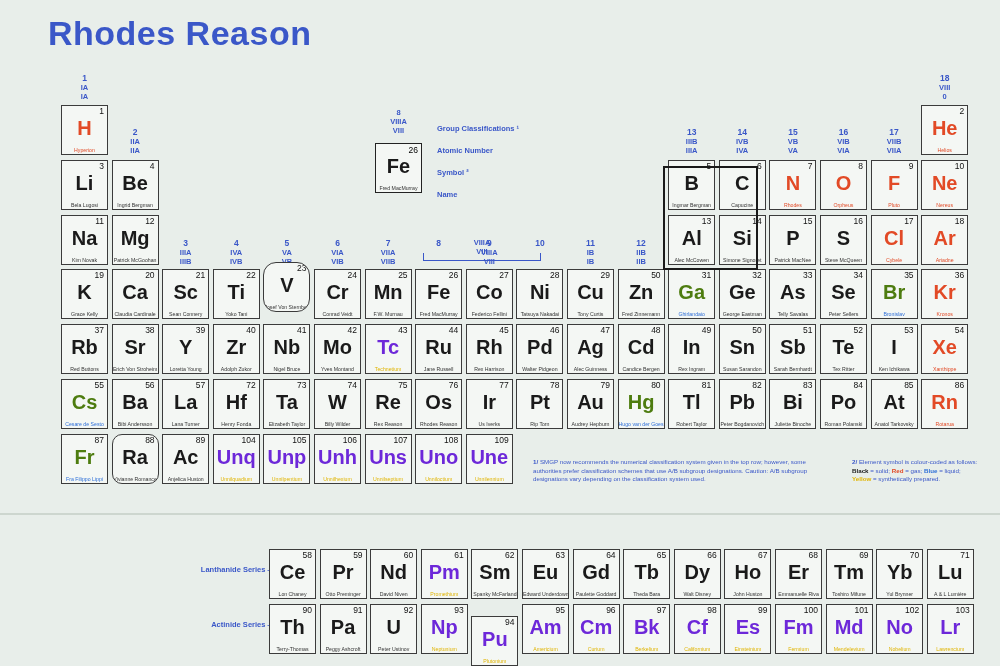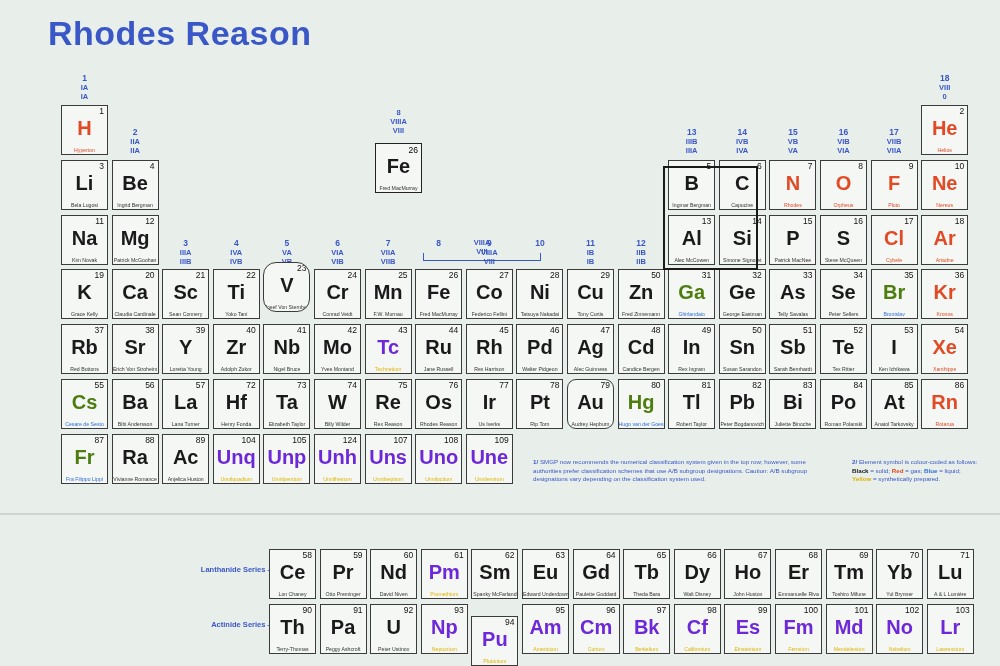--- a/index.html
+++ b/index.html
@@ -248,6 +248,12 @@
     <div class="num">26</div>
     <div class="sym">Fe</div>
     <div class="nm">Fred MacMurray</div>
+  </div>
+  <div class="keylabels">
+    <div>Group Classifications ¹</div>
+    <div>Atomic Number</div>
+    <div>Symbol ²</div>
+    <div>Name</div>
   </div>
 
   <div class="grid-area" id="grid">

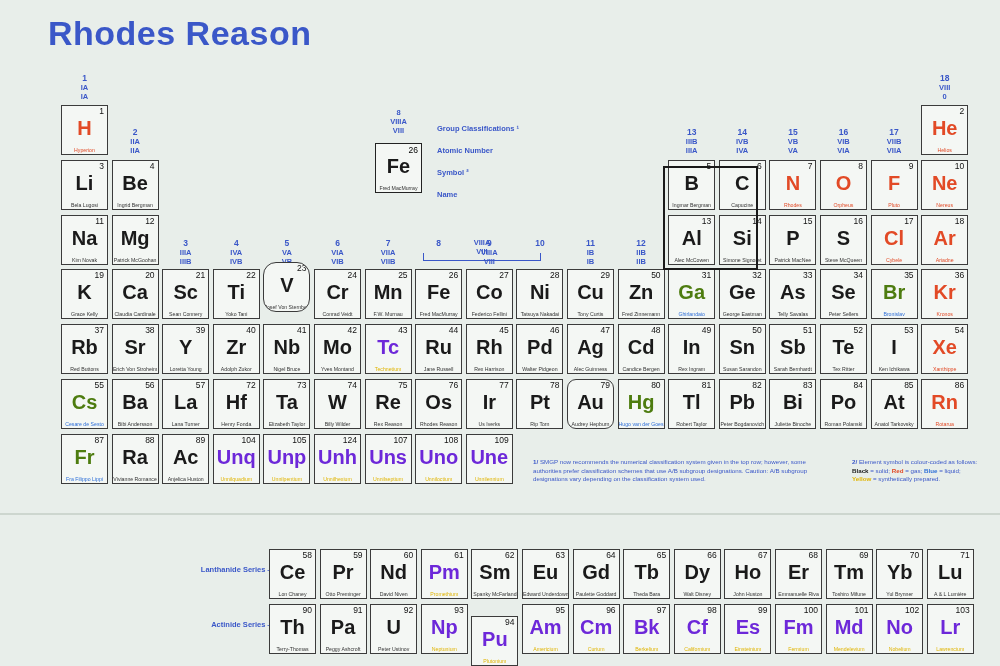--- a/index.html
+++ b/index.html
@@ -577,7 +577,7 @@
         <div class="sym solid">Pt</div>
         <div class="nm">Rip Torn</div>
       </div>
-      <div class="cell" style="left: 567px; top: 379px; border-radius: 9px;">
+      <div class="cell" style="left: 567px; top: 379px;">
         <div class="num">79</div>
         <div class="sym solid">Au</div>
         <div class="nm">Audrey Hepburn</div>

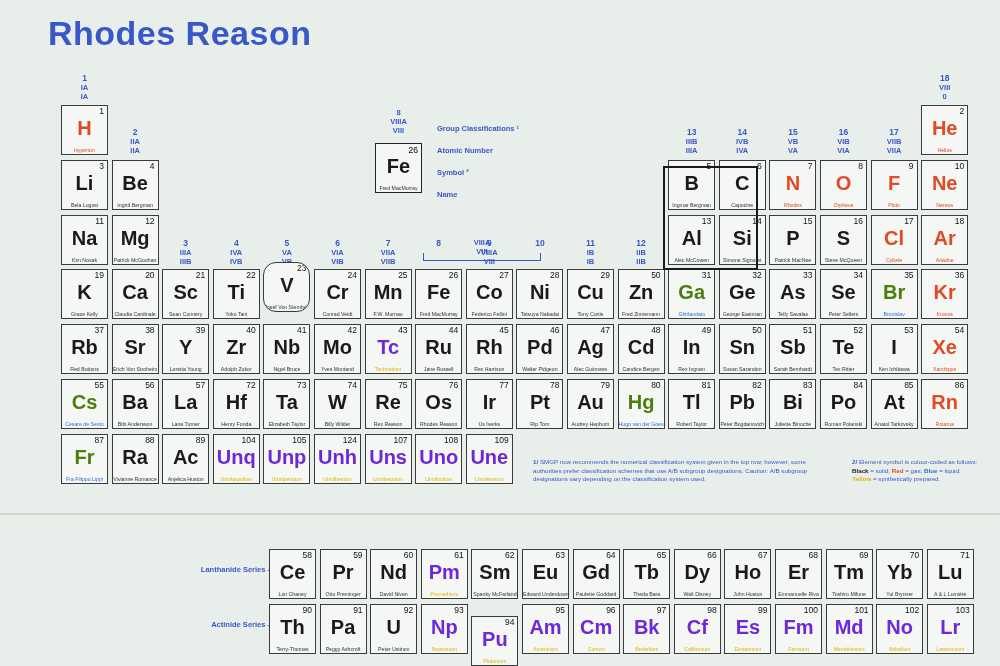--- a/index.html
+++ b/index.html
@@ -622,7 +622,7 @@
         <div class="sym liquid">Fr</div>
         <div class="nm liquid">Fra Filippo Lippi</div>
       </div>
-      <div class="cell" style="left: 111.6px; top: 433.8px;">
+      <div class="cell" style="left: 111.6px; top: 433.8px; border-radius: 10px;">
         <div class="num">88</div>
         <div class="sym solid">Ra</div>
         <div class="nm">Vivianne Romance</div>

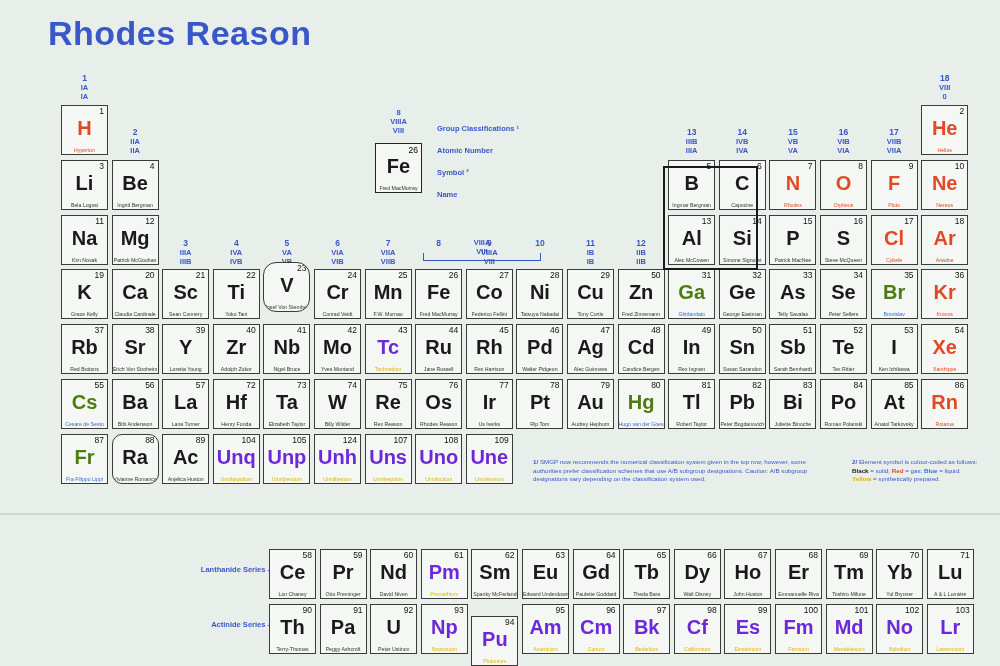--- a/index.html
+++ b/index.html
@@ -643,7 +643,7 @@
         <div class="nm synth">Unnilpentium</div>
       </div>
       <div class="cell" style="left: 314px; top: 433.8px;">
-        <div class="num">124</div>
+        <div class="num">106</div>
         <div class="sym synth">Unh</div>
         <div class="nm synth">Unnilhexium</div>
       </div>

